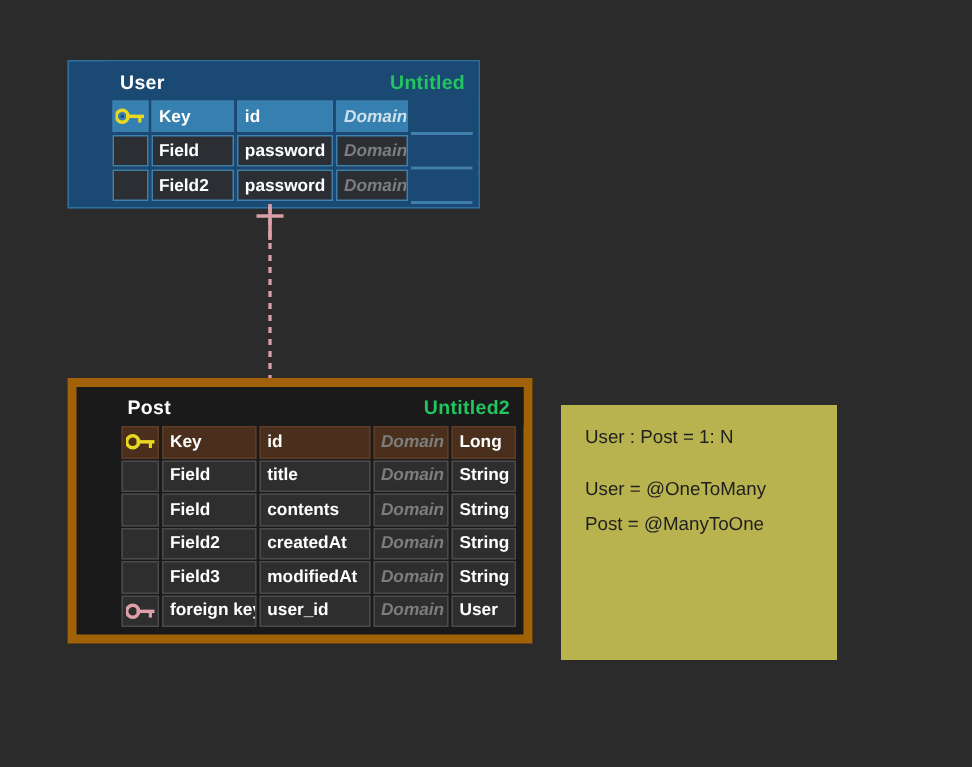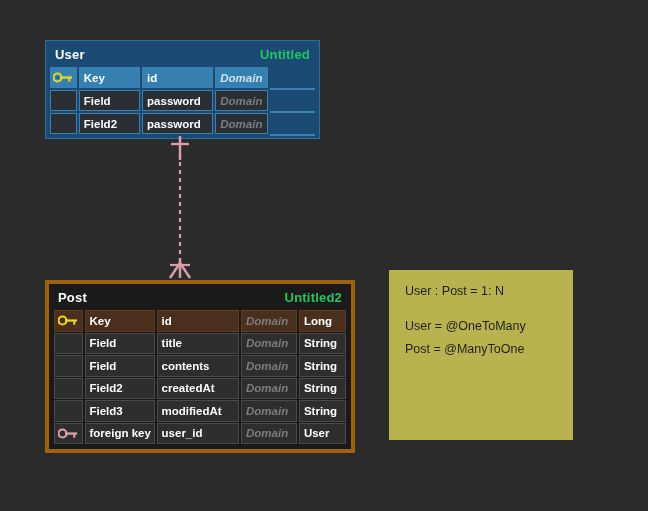--- a/index.html
+++ b/index.html
@@ -13,7 +13,7 @@
   .canvas{position:absolute;inset:0;}
 
   
-  .entity{position:absolute;box-sizing:border-box;}
+  .entity{position:absolute;box-sizing:border-box;padding-left:25px;}
   .entity .ent-header{
     display:flex;align-items:center;justify-content:space-between;
     box-sizing:border-box;

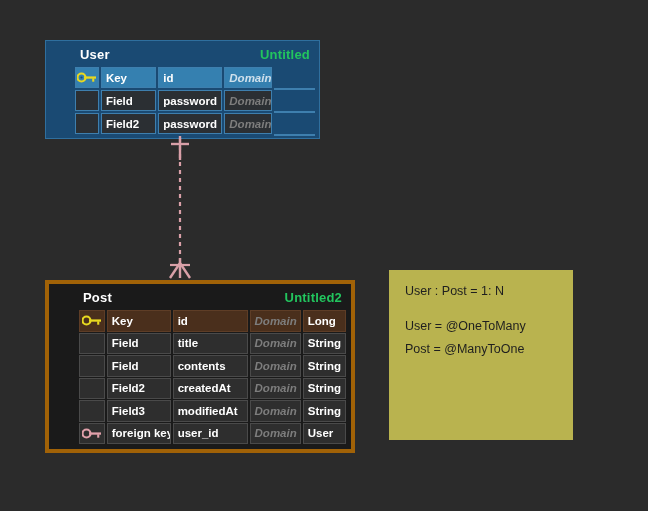--- a/index.html
+++ b/index.html
@@ -63,9 +63,9 @@
 
   
   #post-entity{
-    left:45px;top:280px;width:310px;
+    left:45px;top:252px;width:310px;
     background:#1a1a1a;
-    border:4px solid #a16207;
+    border:6px solid #a16207;
   }
   #post-entity .ent-header{height:26px;padding:0 9px;background:#1a1a1a;}
   #post-entity .ent-body{padding:0 5px 5px 5px;}

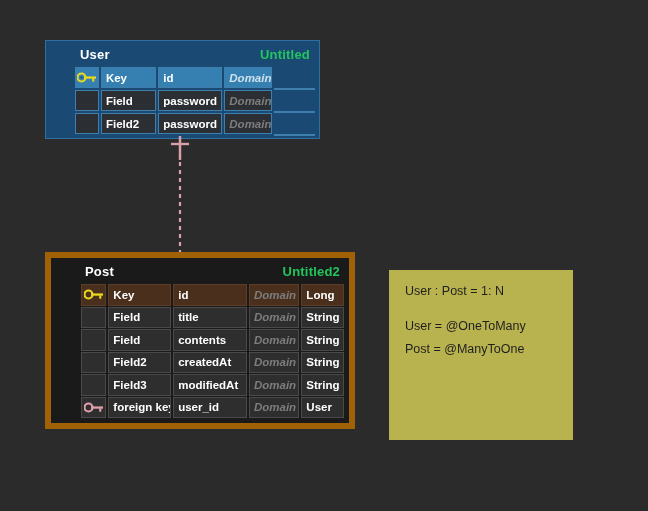--- a/index.html
+++ b/index.html
@@ -90,7 +90,7 @@
 
   
   #note-box{
-    position:absolute;left:389px;top:270px;width:184px;height:170px;
+    position:absolute;left:374px;top:270px;width:184px;height:170px;
     background:#b9b34f;
     box-sizing:border-box;
     padding:14px 16px;

